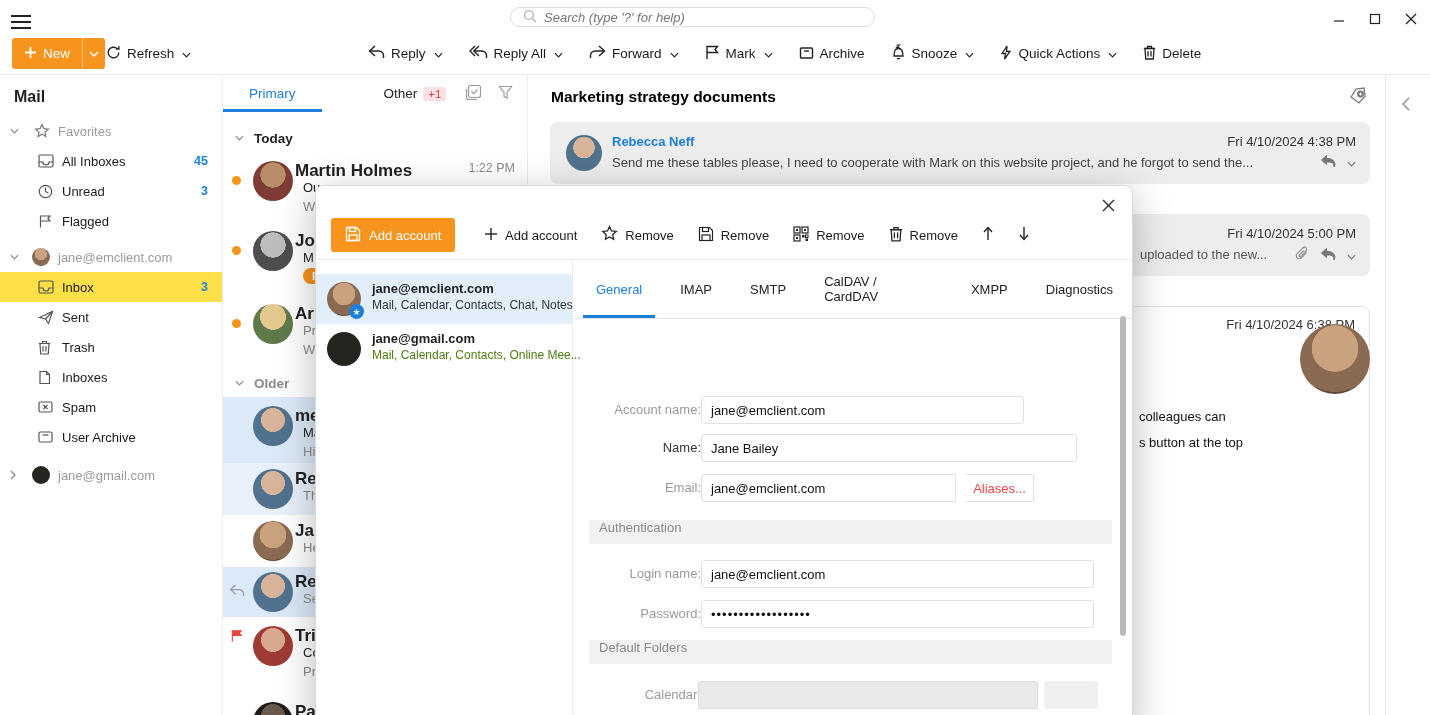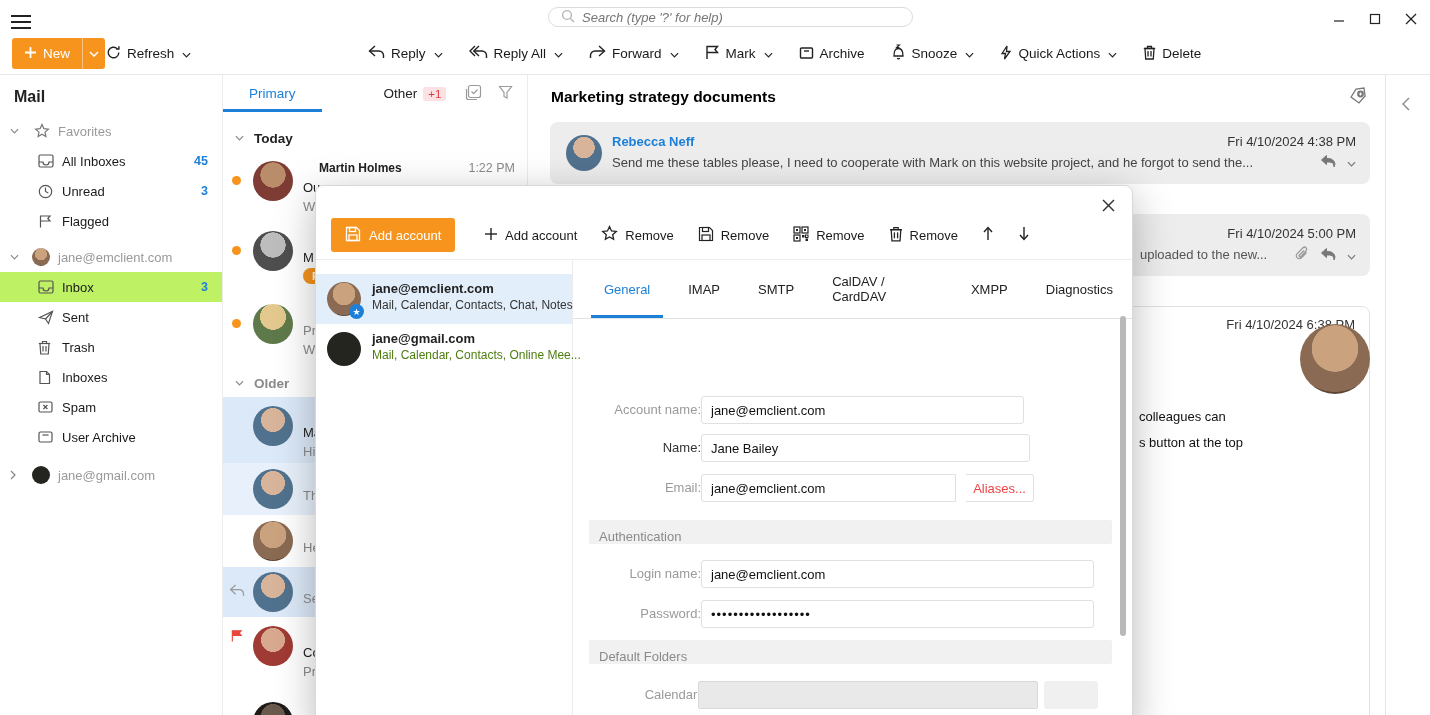--- a/index.html
+++ b/index.html
@@ -11,7 +11,7 @@
   .titlebar { position:absolute; left:0; top:0; width:1430px; height:38px; background:#fff; }
   .hamburger { position:absolute; left:11px; top:11px; width:20px; height:16px; cursor:pointer; }
   .hamburger span { display:block; height:2px; background:#222; margin:4px 0; }
-  .searchbox { position:absolute; left:548px; top:7px; width:365px; height:20px;
+  .searchbox { position:absolute; left:510px; top:7px; width:365px; height:20px;
     border:1px solid #dcdcdc; border-radius:15px; display:flex; align-items:center; padding:0 12px; gap:7px;justify-content:center; }
   .searchbox svg { flex:0 0 auto; }
   .searchbox input { border:0; outline:0; font-style:italic; color:#b5b5b5; font-size:13px; width:100%;

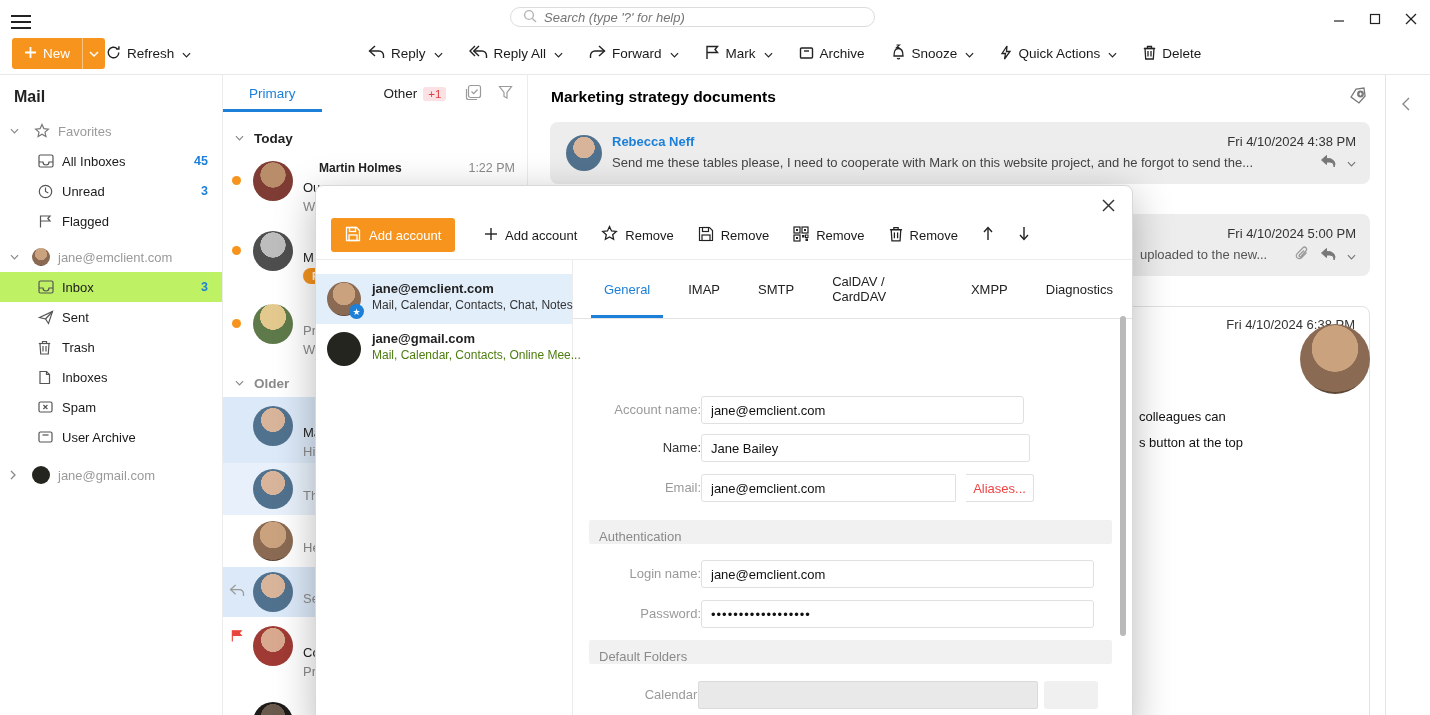--- a/index.html
+++ b/index.html
@@ -70,7 +70,7 @@
   .row { position:relative; cursor:pointer; }
   .row .dot { position:absolute; left:9px; top:24px; width:9px; height:9px; border-radius:50%; background:#f7941d; }
   .row .rav { position:absolute; left:30px; top:9px; width:40px; height:40px; }
-  .row .sender { position:absolute; left:96px; top:9px; font-weight:bold; font-size:12px; white-space:nowrap; }
+  .row .sender { position:absolute; left:72px; top:9px; font-weight:bold; font-size:17px; white-space:nowrap; }
   .row .rtime { position:absolute; right:12px; top:9px; color:#8a8a8a; font-size:12.5px; }
   .row .subj { position:absolute; left:80px; top:28px; font-size:13px; color:#222; white-space:nowrap; }
   .row .prev { position:absolute; left:80px; top:47px; font-size:13px; color:#8a8a8a; white-space:nowrap; }

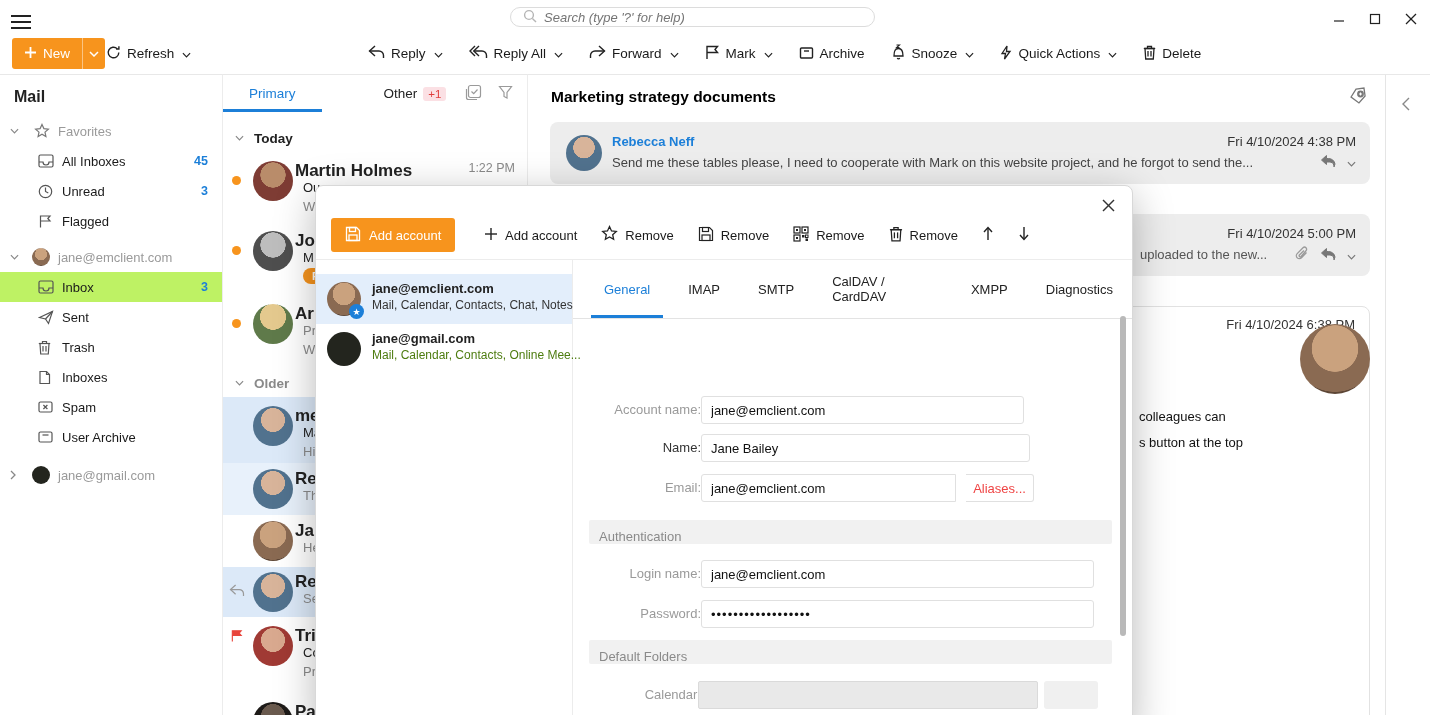--- a/index.html
+++ b/index.html
@@ -36,7 +36,7 @@
   .sidebar { position:absolute; left:0; top:74px; width:222px; height:641px; background:#fff; border-top:1px solid #e8e8e8; }
   .sb-title { font-weight:bold; font-size:16px; padding:13px 0 10px 14px; }
   .sb-row { position:relative; height:30px; display:flex; align-items:center; cursor:pointer; }
-  .sb-row.sel { background:#bef264;text-align:center; }
+  .sb-row.sel { background:#fde047;text-align:center; }
   .sb-chev { position:absolute; left:10px; color:#888; display:flex; }
   .sb-ic { position:absolute; left:34px; display:flex; color:#555; }
   .sb-ic.child { left:38px; }

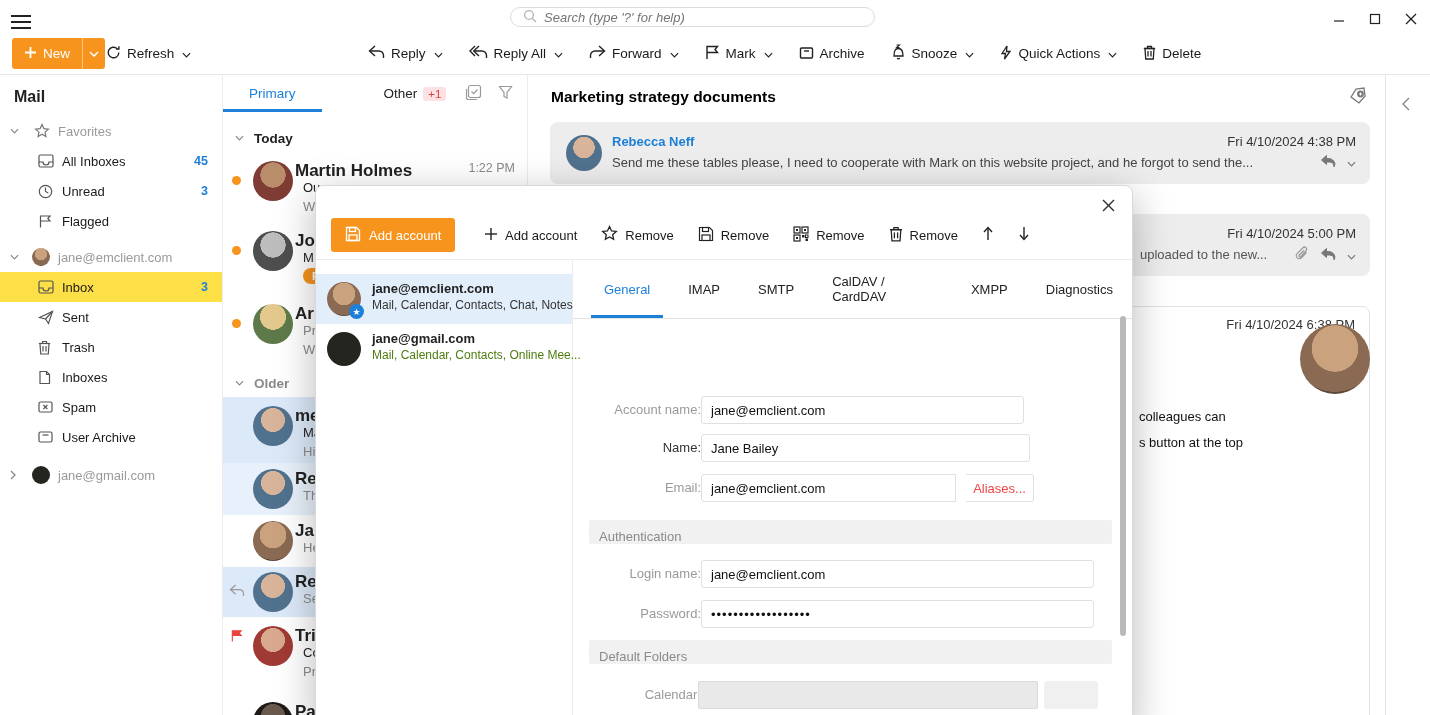--- a/index.html
+++ b/index.html
@@ -122,7 +122,7 @@
   .acct .asvc { position:absolute; left:56px; top:24px; font-size:12px; color:#333; white-space:nowrap; }
   .acct .asvc.gray { color:#4d7c0f; }
   .dlg-right { position:absolute; left:257px; top:74px; right:0; bottom:0; }
-  .dtabs { position:relative; height:59px; border-bottom:1px solid #e3e3e3; display:flex; align-items:flex-end; padding-left:12px; }
+  .dtabs { position:relative; height:59px; border-bottom:1px solid #e3e3e3; display:flex; align-items:flex-end; padding-left:4px; }
   .dtab { position:relative; height:100%; display:flex; align-items:center; padding:0 19px; font-size:13px; cursor:pointer; }
   .dtab.active { color:#1c7fd8; }
   .dtab.active::after { content:""; position:absolute; left:6px; right:6px; bottom:0; height:3px; background:#1c7fd8; }

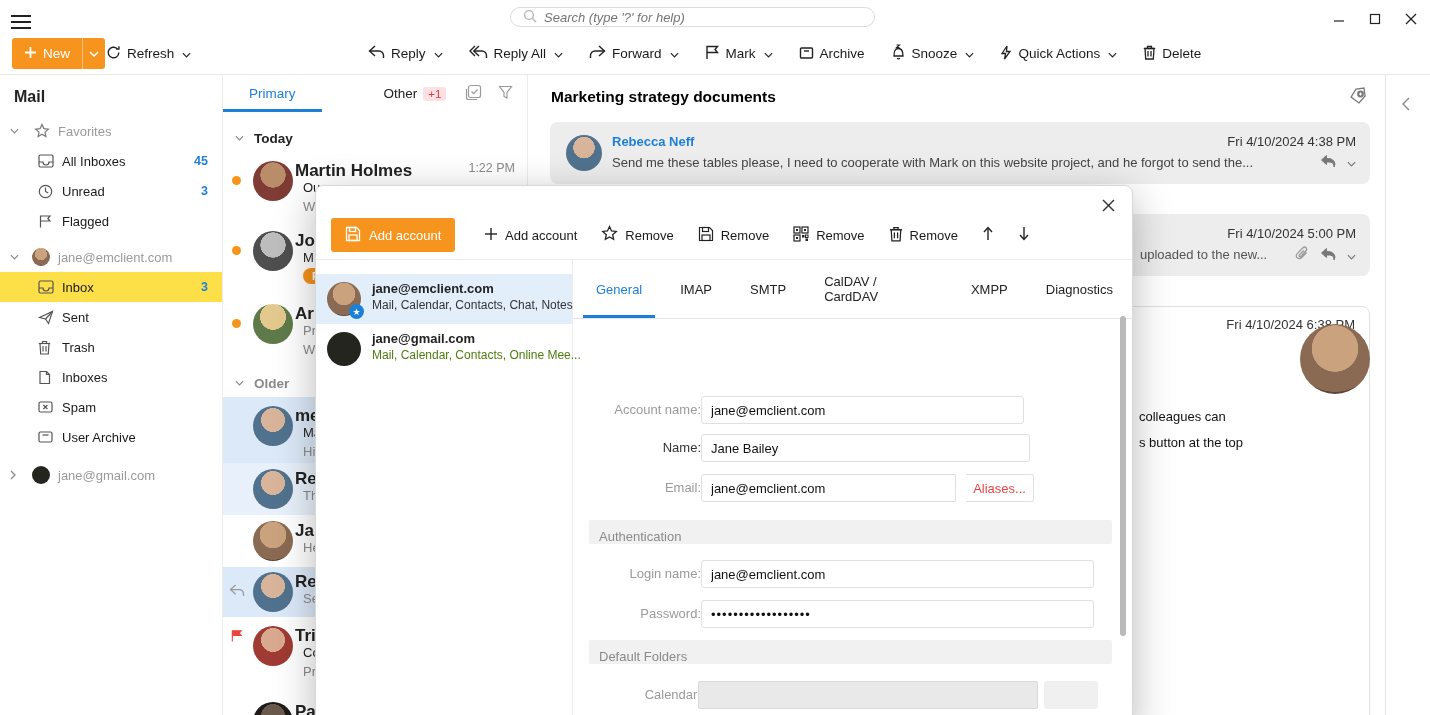--- a/index.html
+++ b/index.html
@@ -695,7 +695,7 @@
         <input class="finput" style="left: 128px; top: 95px; width: 323px;" value="jane@emclient.com">
 
         <label class="flabel dark" style="left:-67px;top:139px">Name:</label>
-        <input class="finput" style="left: 128px; top: 133px; width: 329px;" value="Jane Bailey">
+        <input class="finput" style="left: 128px; top: 133px; width: 376px;" value="Jane Bailey">
 
         <label class="flabel" style="left:-67px;top:179px">Email:</label>
         <input class="finput" style="left: 128px; top: 173px; width: 255px; border-radius: 3px 0px 0px 3px;" value="jane@emclient.com">

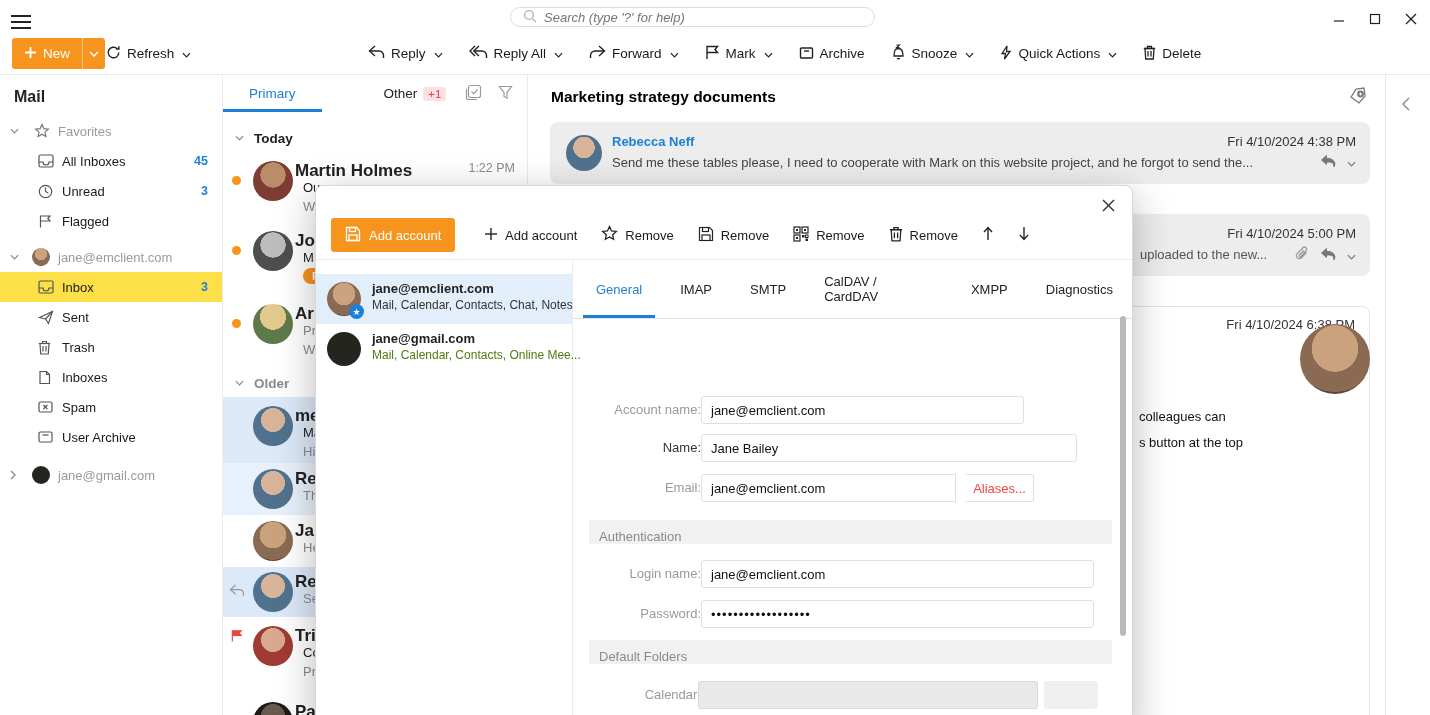--- a/index.html
+++ b/index.html
@@ -132,7 +132,7 @@
   .finput { position:absolute; height:28px; border:1px solid #e0e0e0; border-radius:3px; padding:0 9px;
     font-size:13px; color:#111; font-family:"Liberation Sans",sans-serif; outline:none; background:#fff; }
   .fband { position:absolute; left:16px; right:20px; height:24px; background:#f1f1f1; border-radius:2px;
-    color:#8a8a8a; font-size:13px; display:flex; align-items:flex-end; padding-left:10px; }
+    color:#8a8a8a; font-size:13px; display:flex; align-items:flex-start; padding-left:10px; }
   .fdisabled { position:absolute; height:28px; background:#e9e9e9; border:1px solid #dadada; border-radius:2px; }
   .fsidebtn { position:absolute; width:54px; height:28px; background:#f0f0f0; border:0; border-radius:3px; cursor:pointer; }
   .aliases { position:absolute; height:28px; display:flex; align-items:center; justify-content:center;

